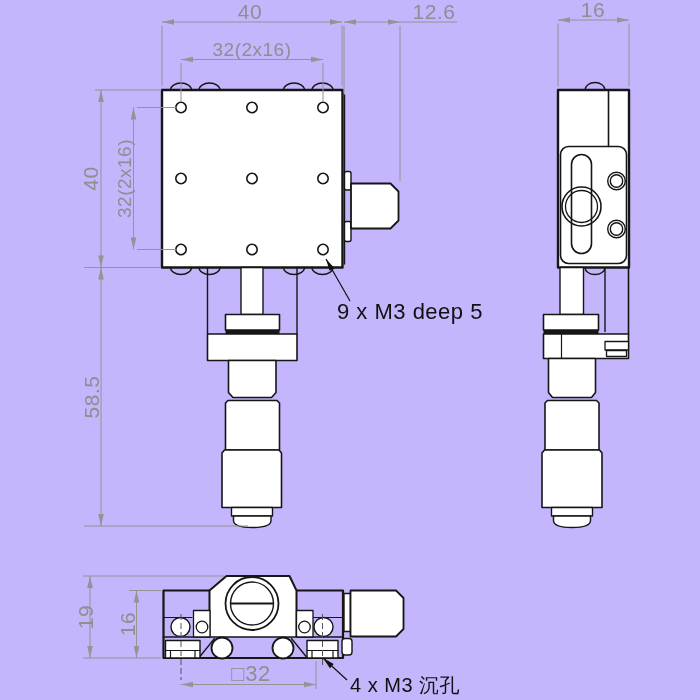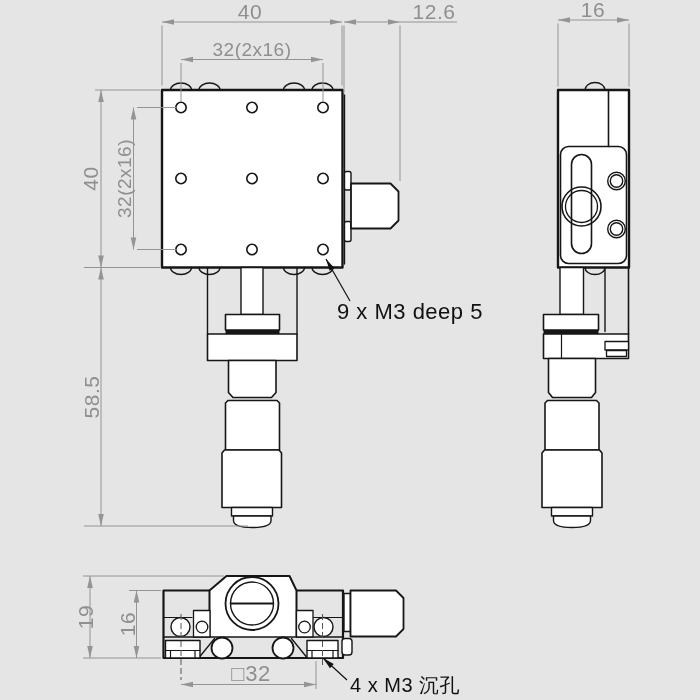--- a/index.html
+++ b/index.html
@@ -3,7 +3,7 @@
 <meta charset="utf-8">
 <style>
   html,body{margin:0;padding:0;background:#fff;}
-  #canvas{position:relative;width:700px;height:700px;background:#e5e5e5;overflow:hidden;
+  #canvas{position:relative;width:700px;height:700px;background:#c4b5fd;overflow:hidden;
           font-family:"Liberation Sans","DejaVu Sans",sans-serif;text-align:right;}
   svg{display:block;}
   .obj{stroke:#161616;fill:none;stroke-linecap:round;stroke-linejoin:round;}

